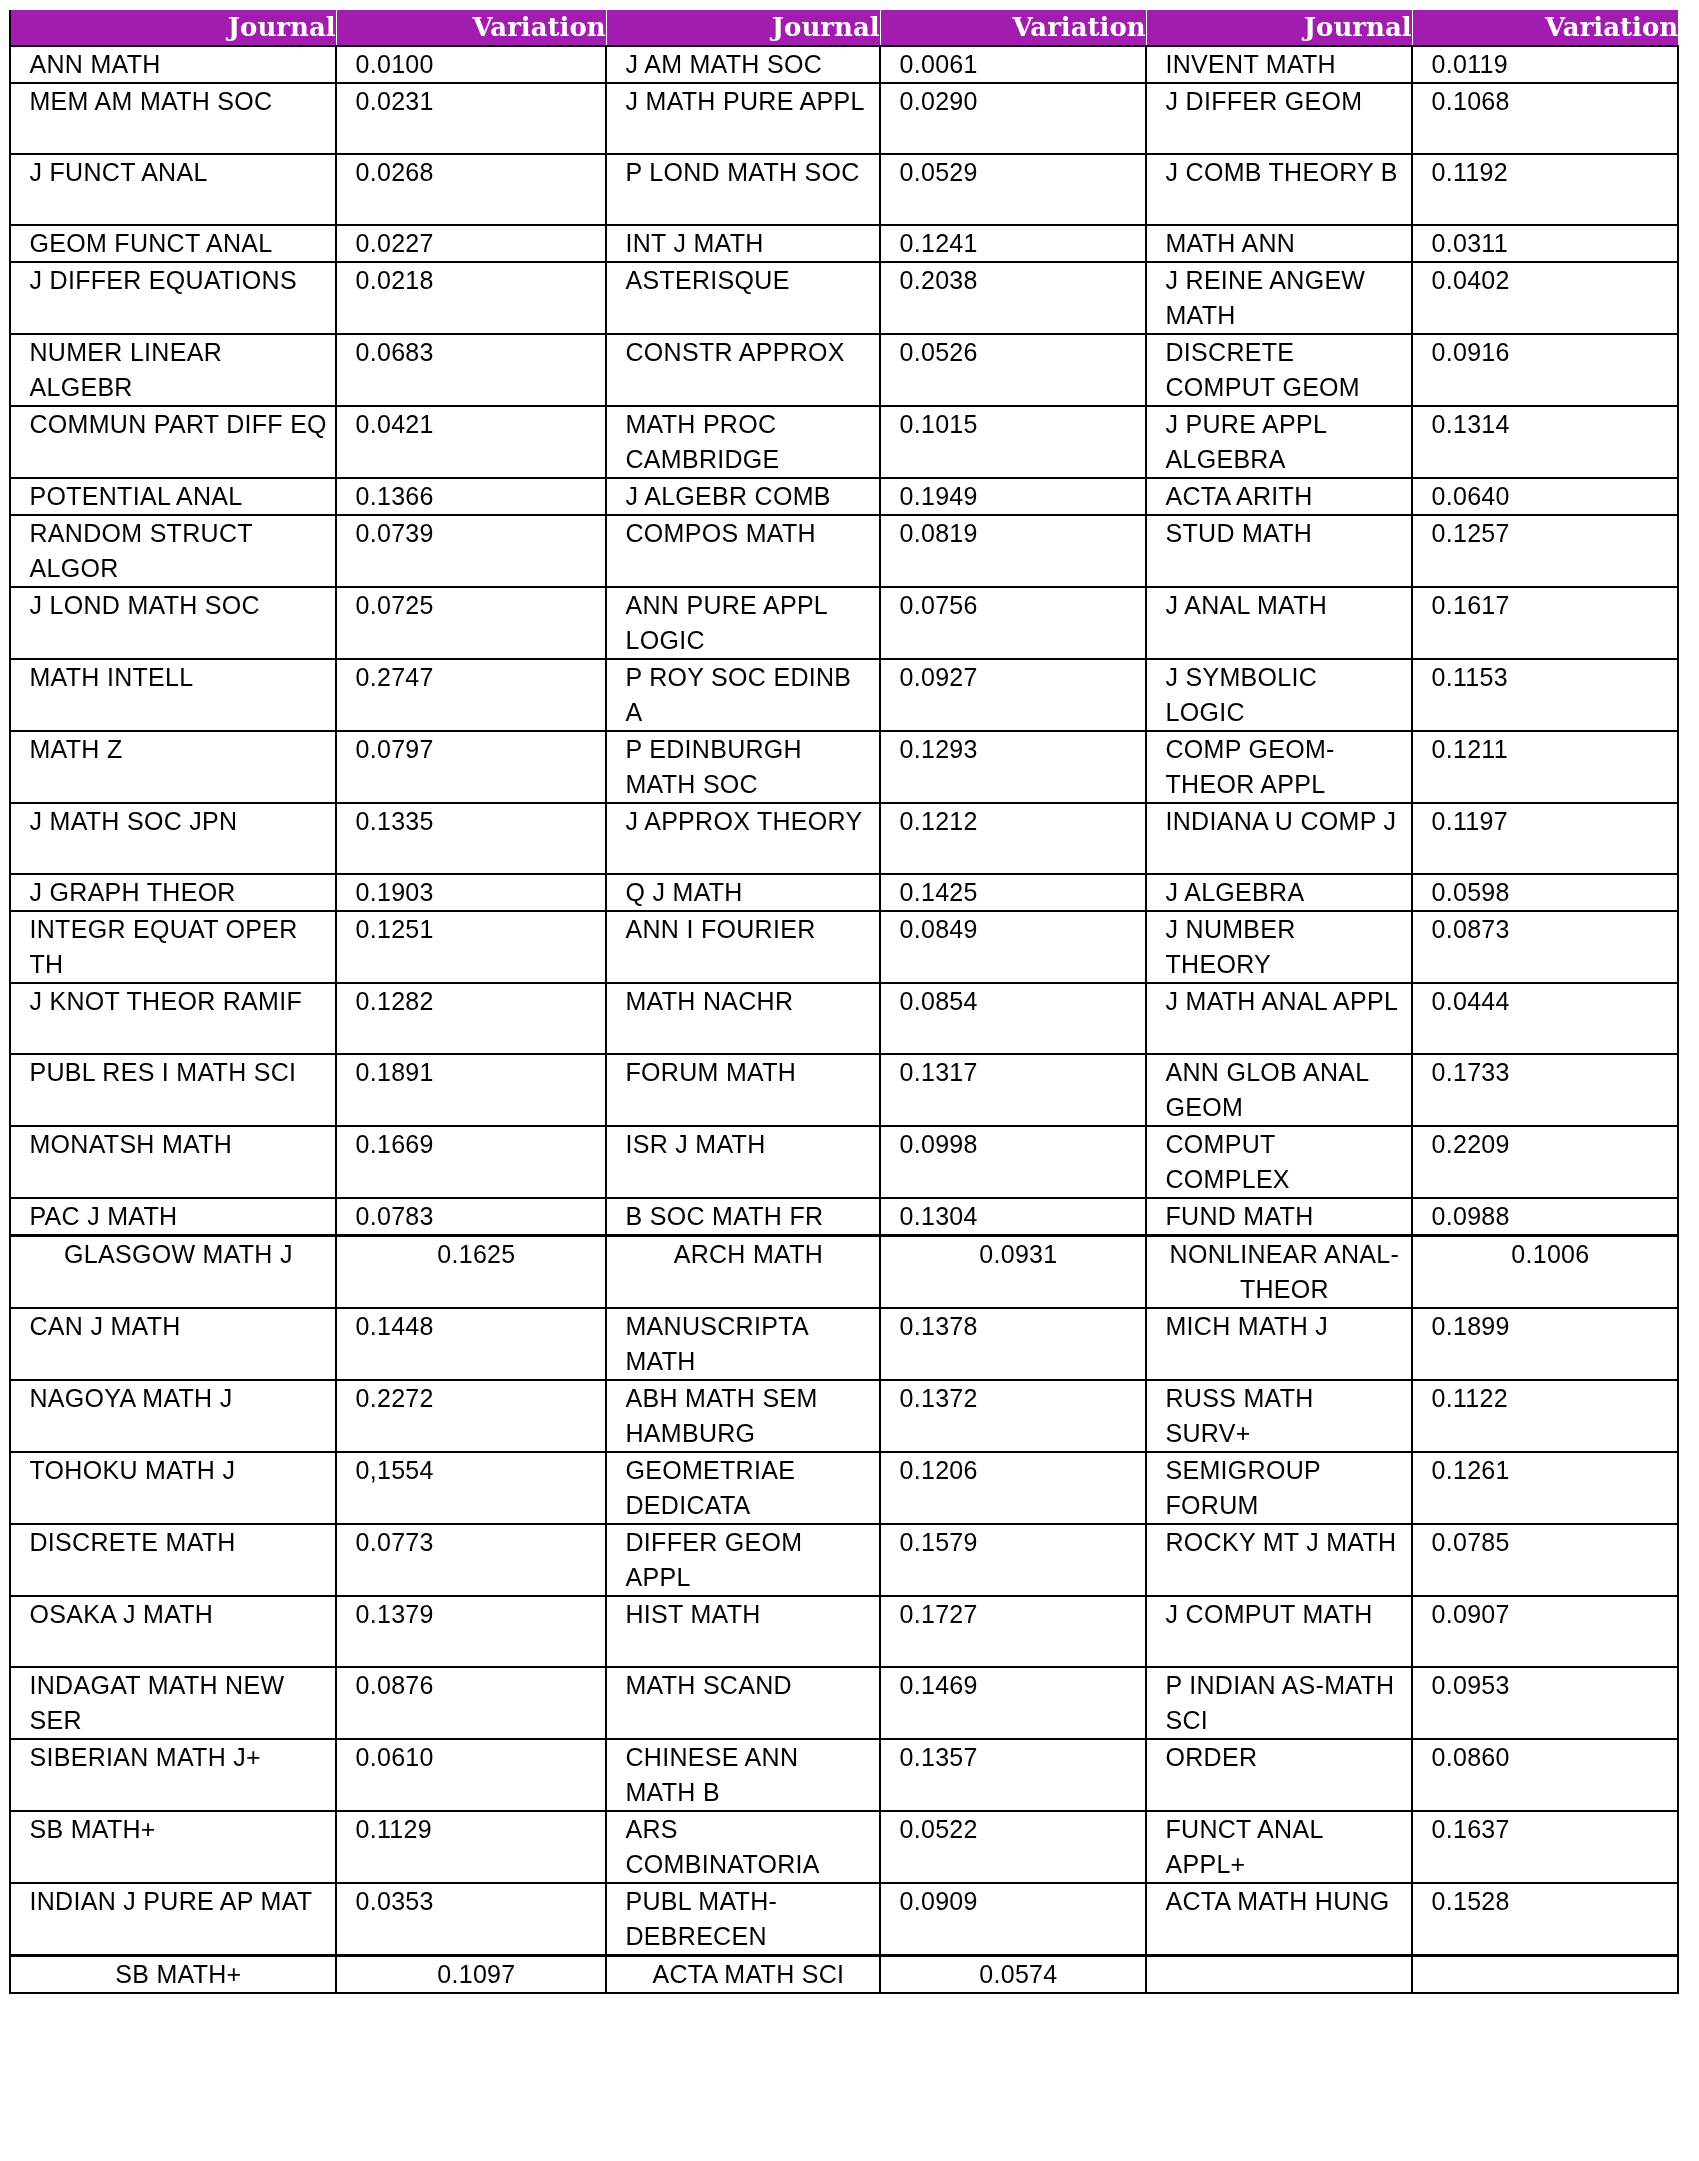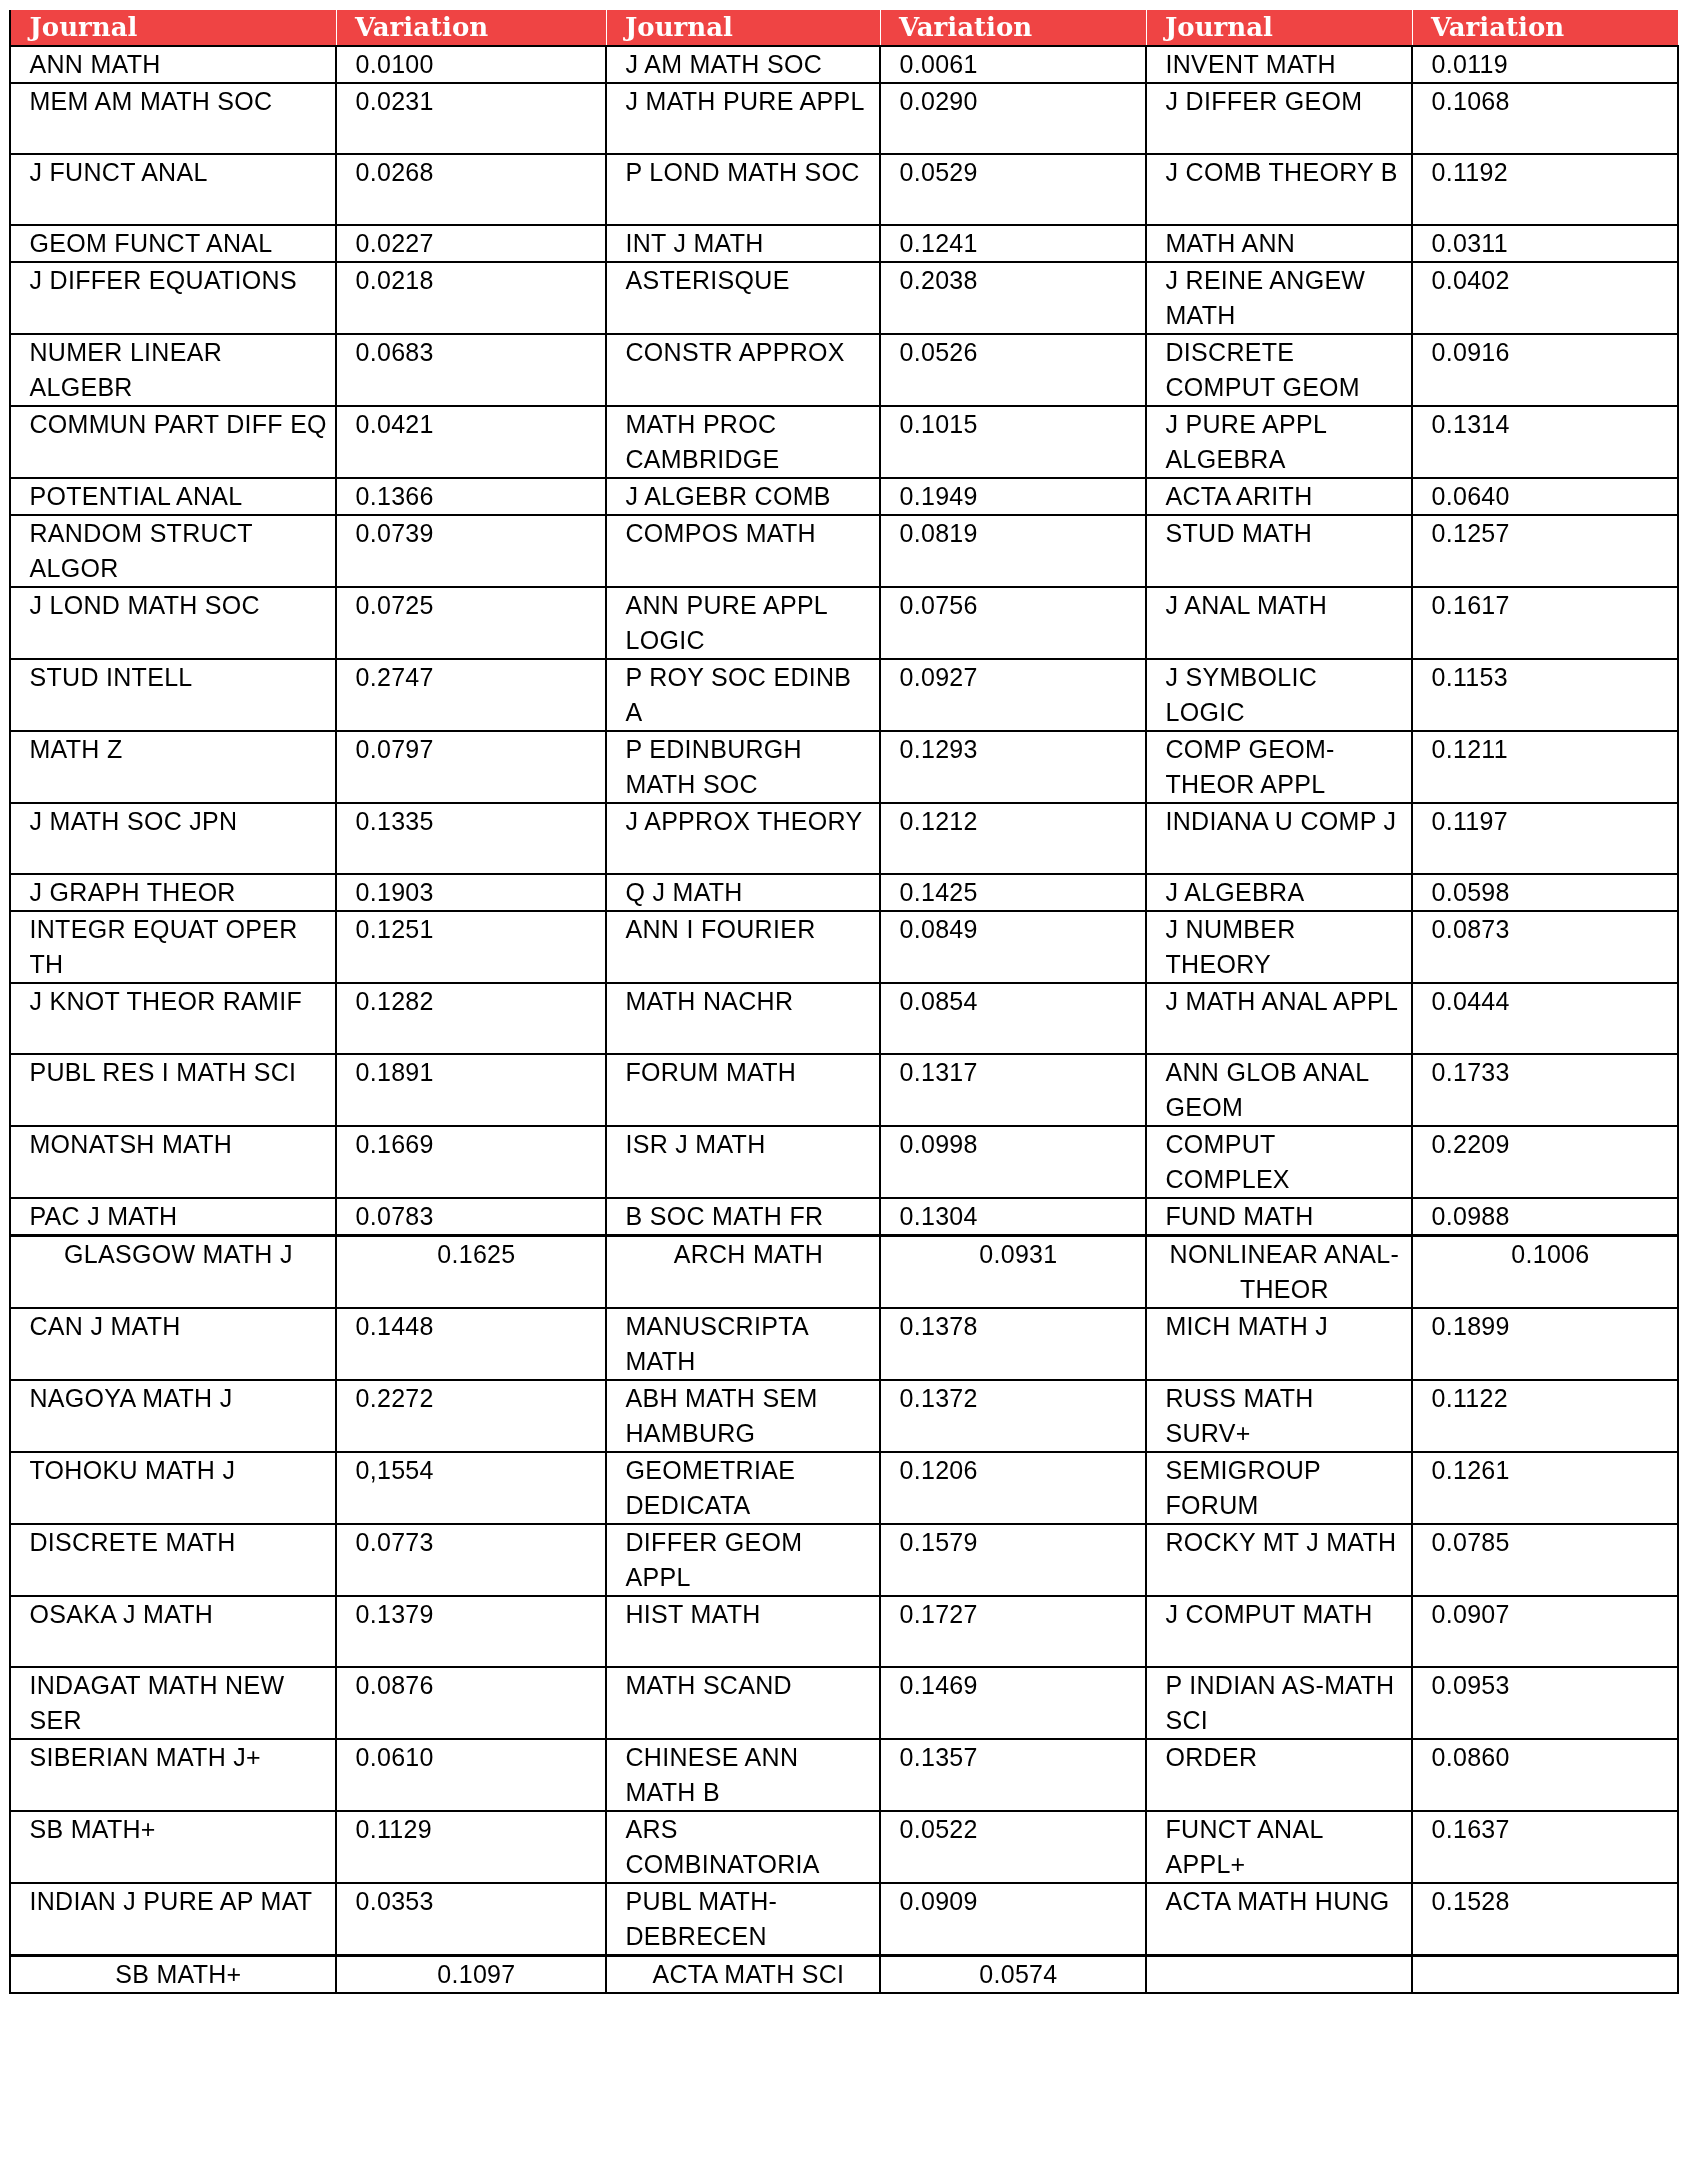--- a/index.html
+++ b/index.html
@@ -19,9 +19,9 @@
   .tbl col.c5 { width: 266px; }
   .tbl col.c6 { width: 266px; }
   .tbl th {
-    background: #ef4444; color: #ffffff;
+    background: #a21caf; color: #ffffff;
     font-family: "DejaVu Serif", "Liberation Serif", serif;
-    font-weight: bold; font-size: 26px; text-align: left;
+    font-weight: bold; font-size: 26px; text-align: right;
     height: 35px; padding: 0 0 0 18.3px; line-height: 35px;
     border-left: 1.3px solid #ffffff;
     margin-top: 24px;

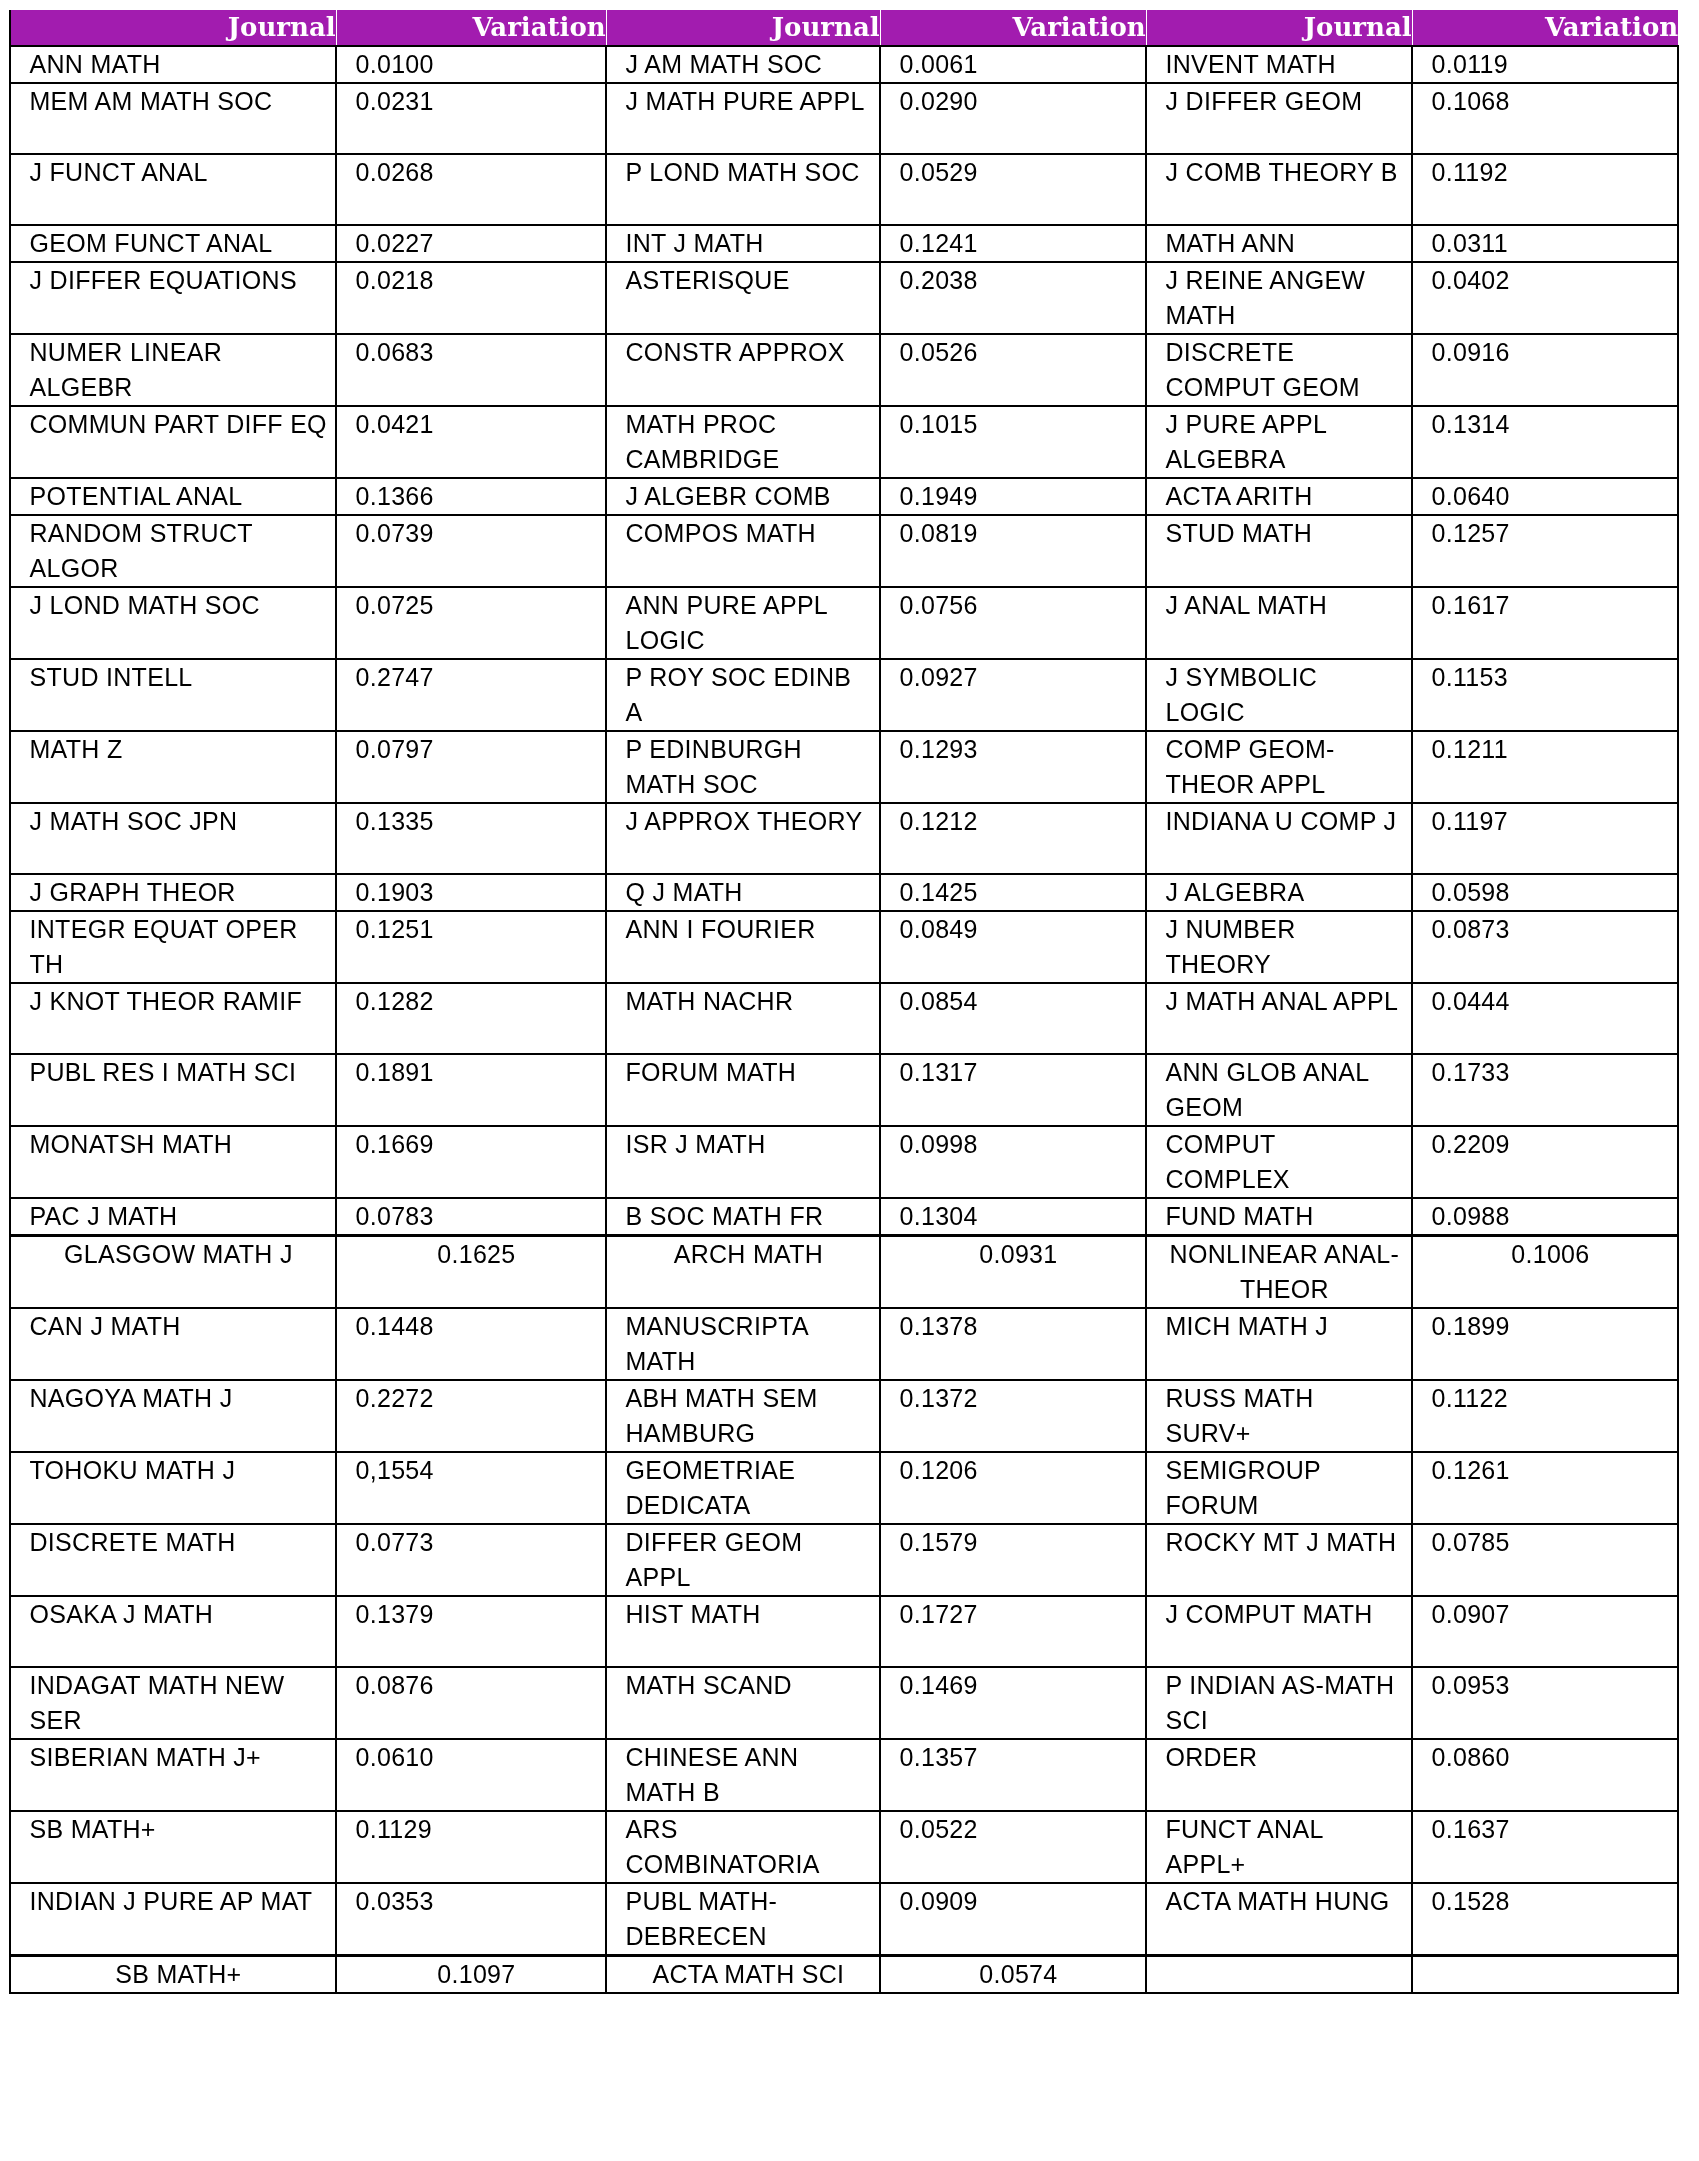--- a/index.html
+++ b/index.html
@@ -143,7 +143,7 @@
         <td>0.1617</td>
       </tr>
       <tr class="two">
-        <td>STUD INTELL</td>
+        <td>MATH INTELL</td>
         <td>0.2747</td>
         <td>P ROY SOC EDINB A</td>
         <td>0.0927</td>

